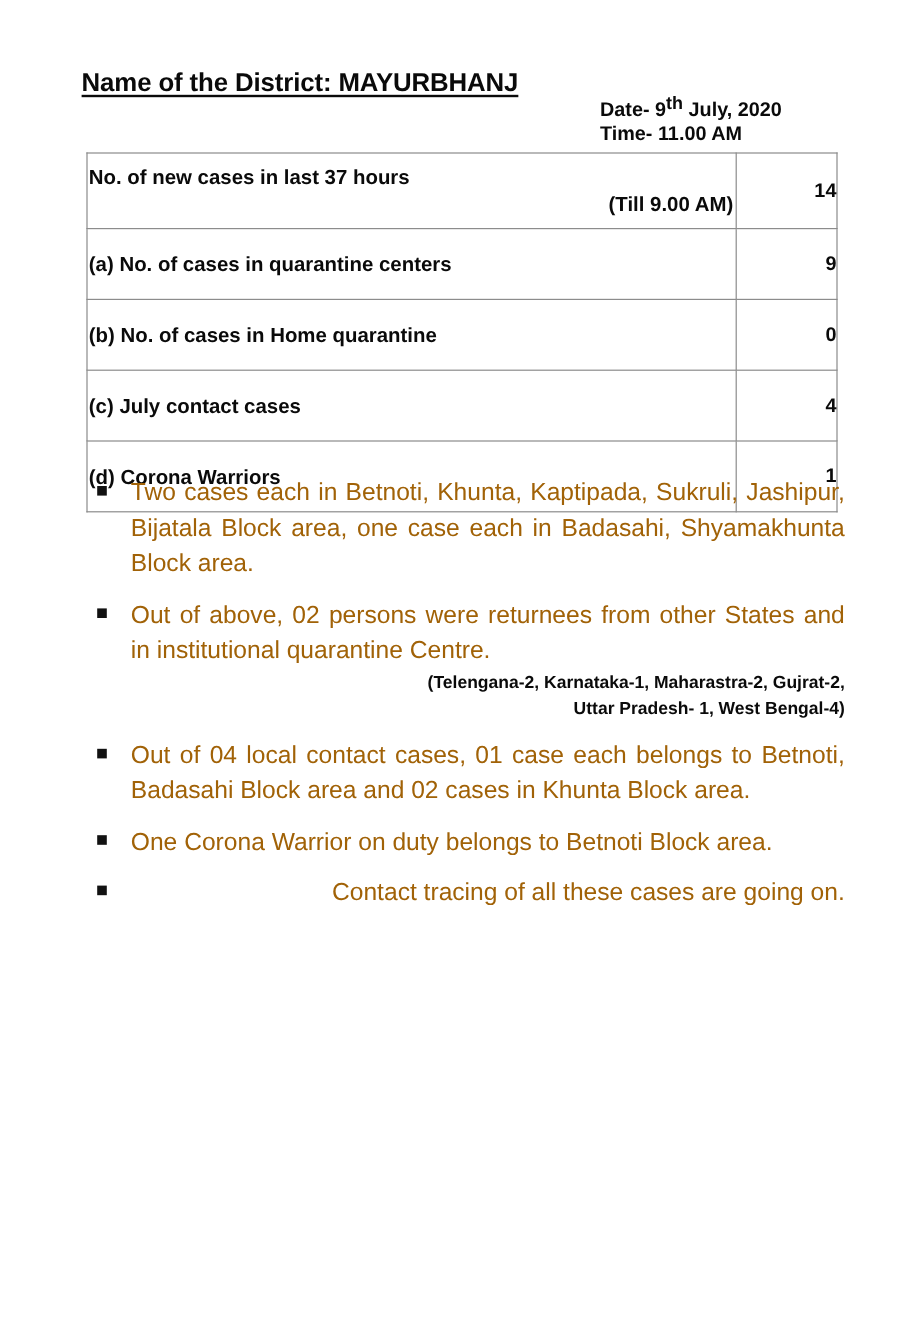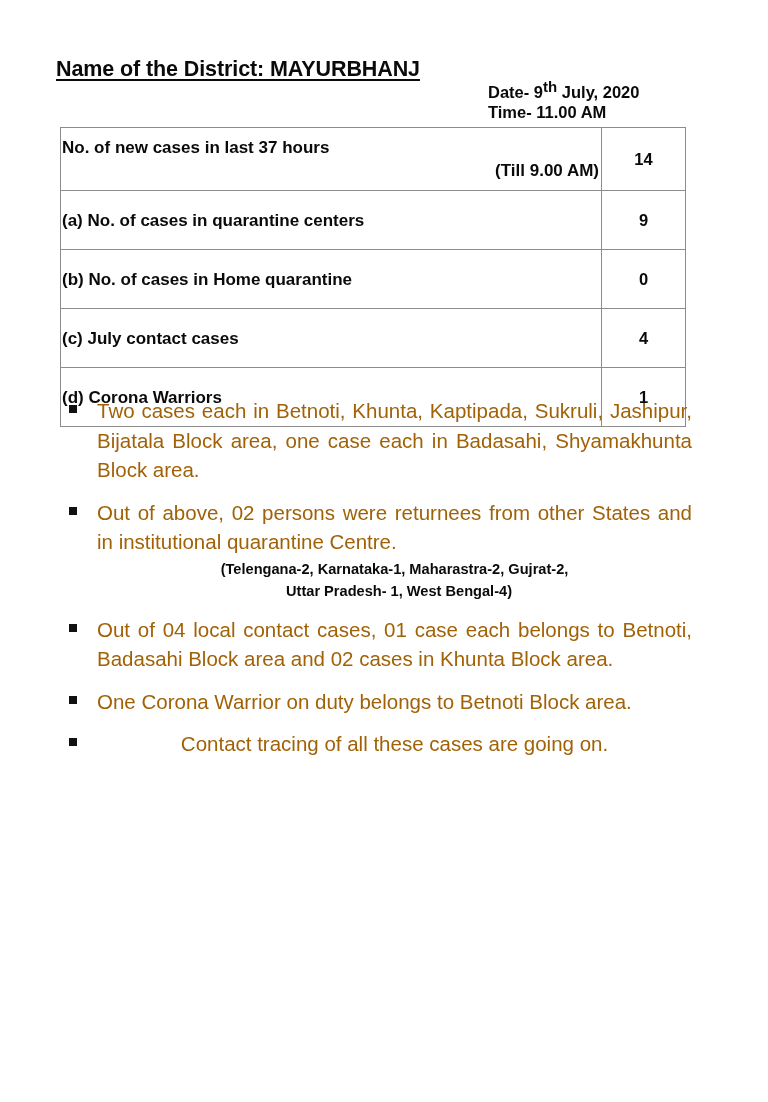--- a/index.html
+++ b/index.html
@@ -18,7 +18,7 @@
 
   .page {
     position: absolute;
-    left: 4px; top: 0;
+    left: 16px; top: 0;
     width: 625px;
     height: 1102px;
   }

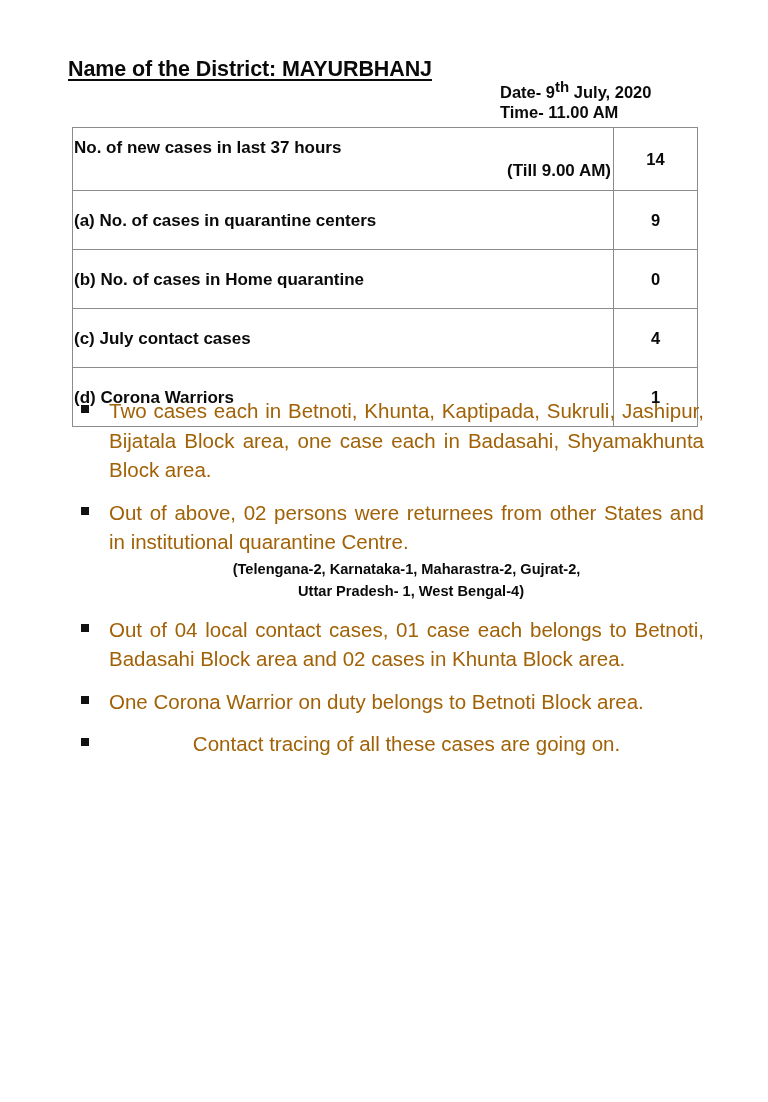--- a/index.html
+++ b/index.html
@@ -74,7 +74,7 @@
   }
   .stat-table td.value {
     width: 83px;
-    text-align: center;
+    text-align: right;
     font-size: 16.5px;
   }
   .stat-table tr.tall td { height: 50px; }

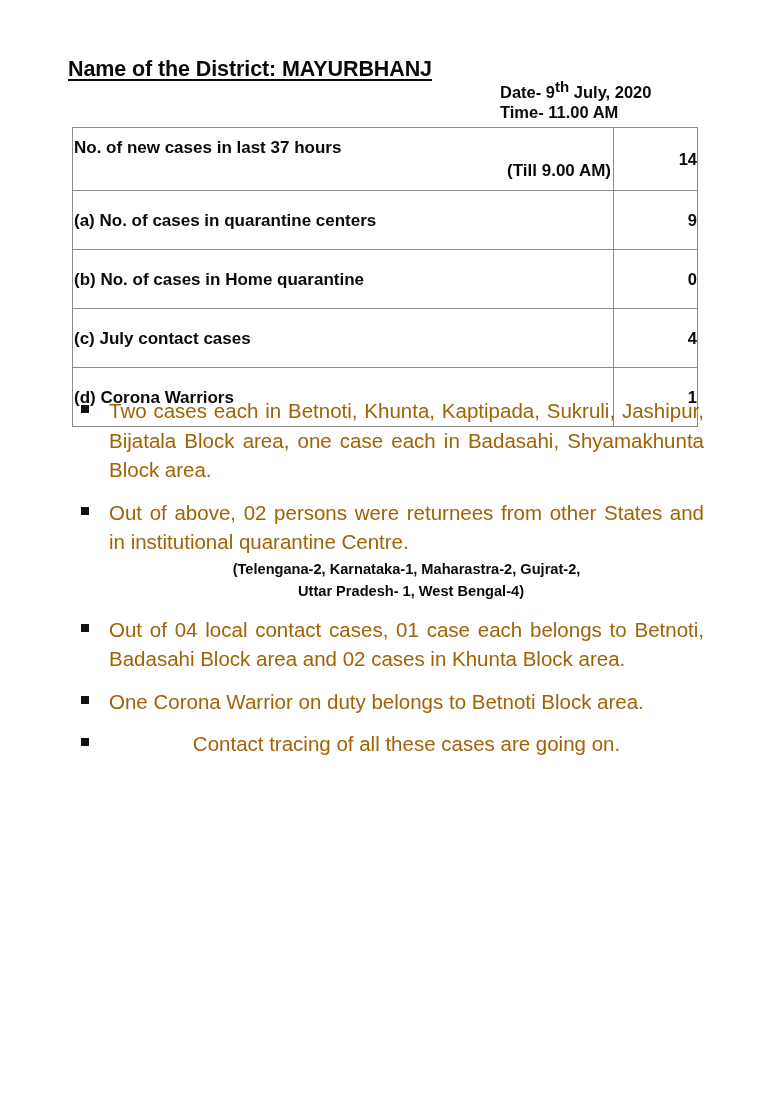--- a/index.html
+++ b/index.html
@@ -114,7 +114,7 @@
     font-size: 14.6px;
     font-weight: bold;
     line-height: 22px;
-    text-align: center;
+    text-align: right;
     margin-top: 1px;
   }
   .bullet .subnote .sl2 {

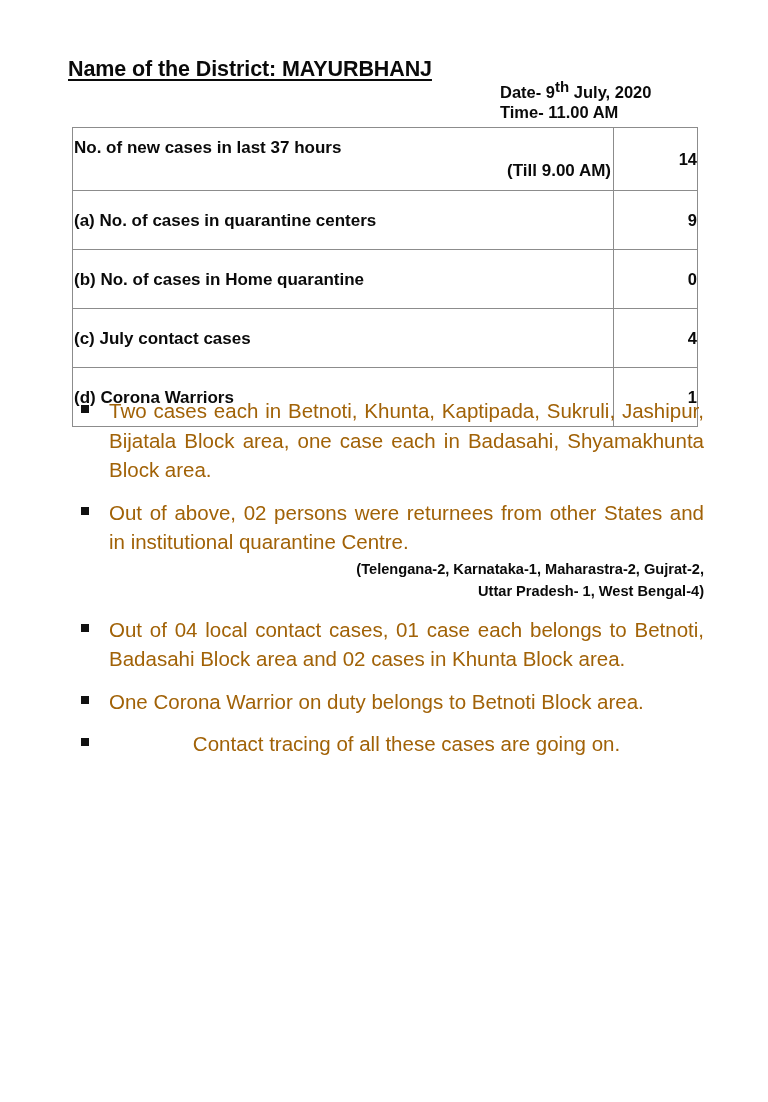--- a/index.html
+++ b/index.html
@@ -108,7 +108,7 @@
     text-justify: inter-word;
     color: #a16207;
   }
-  .bullet .text.nojustify { text-align: center; }
+  .bullet .text.nojustify { text-align: right; }
   .bullet .subnote {
     display: block;
     font-size: 14.6px;

